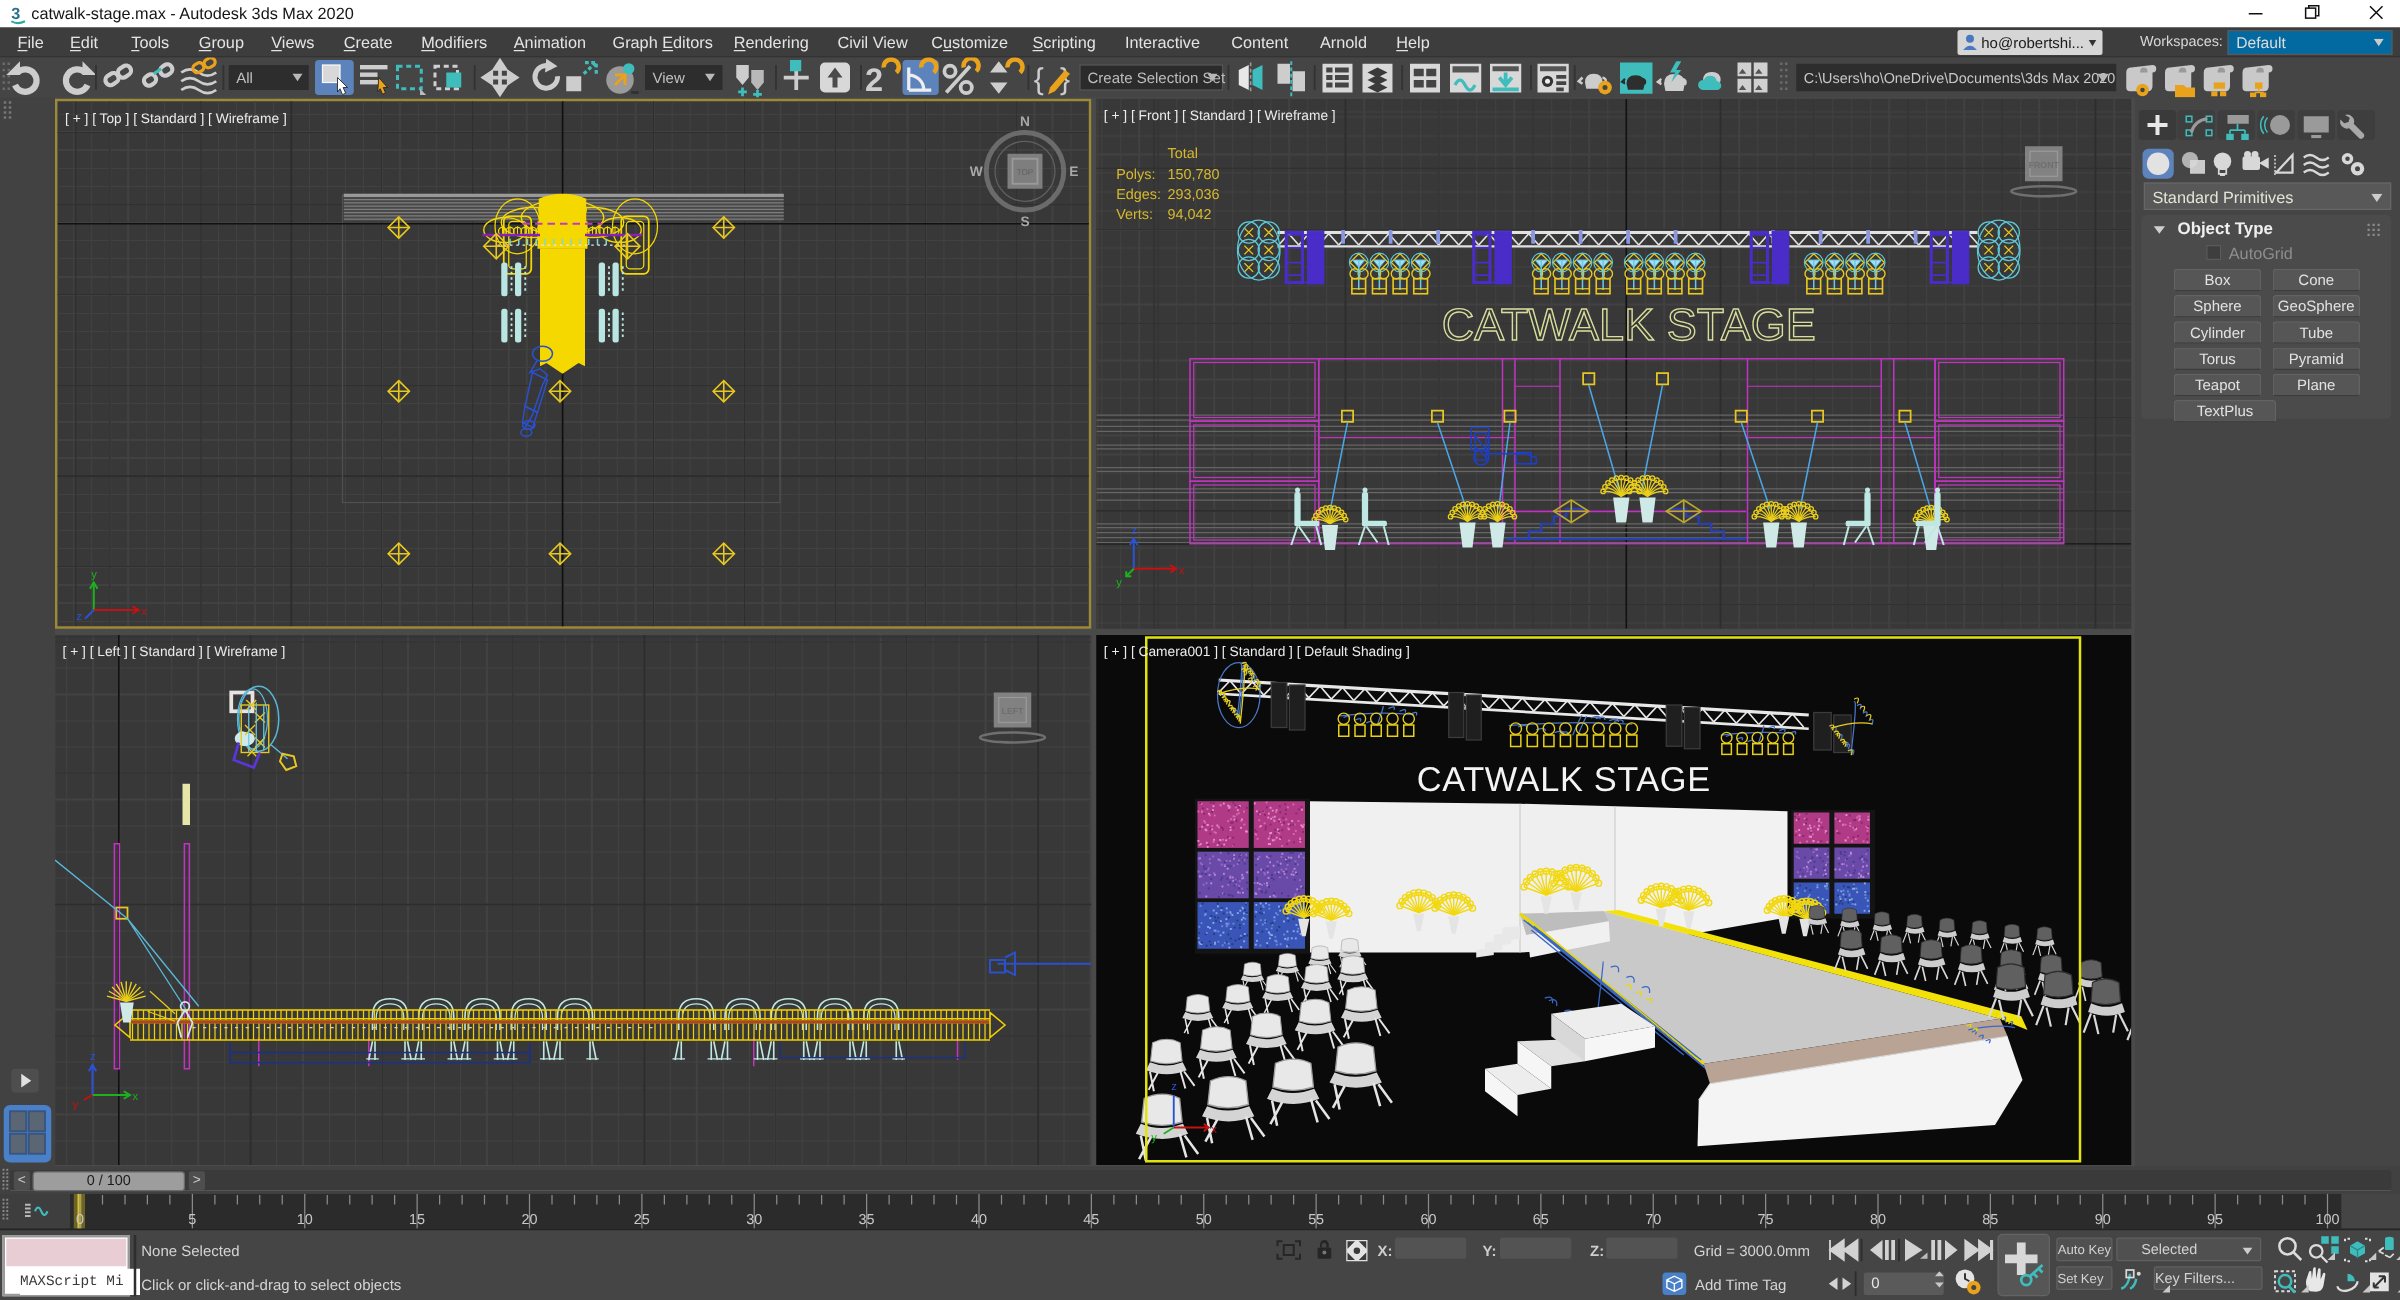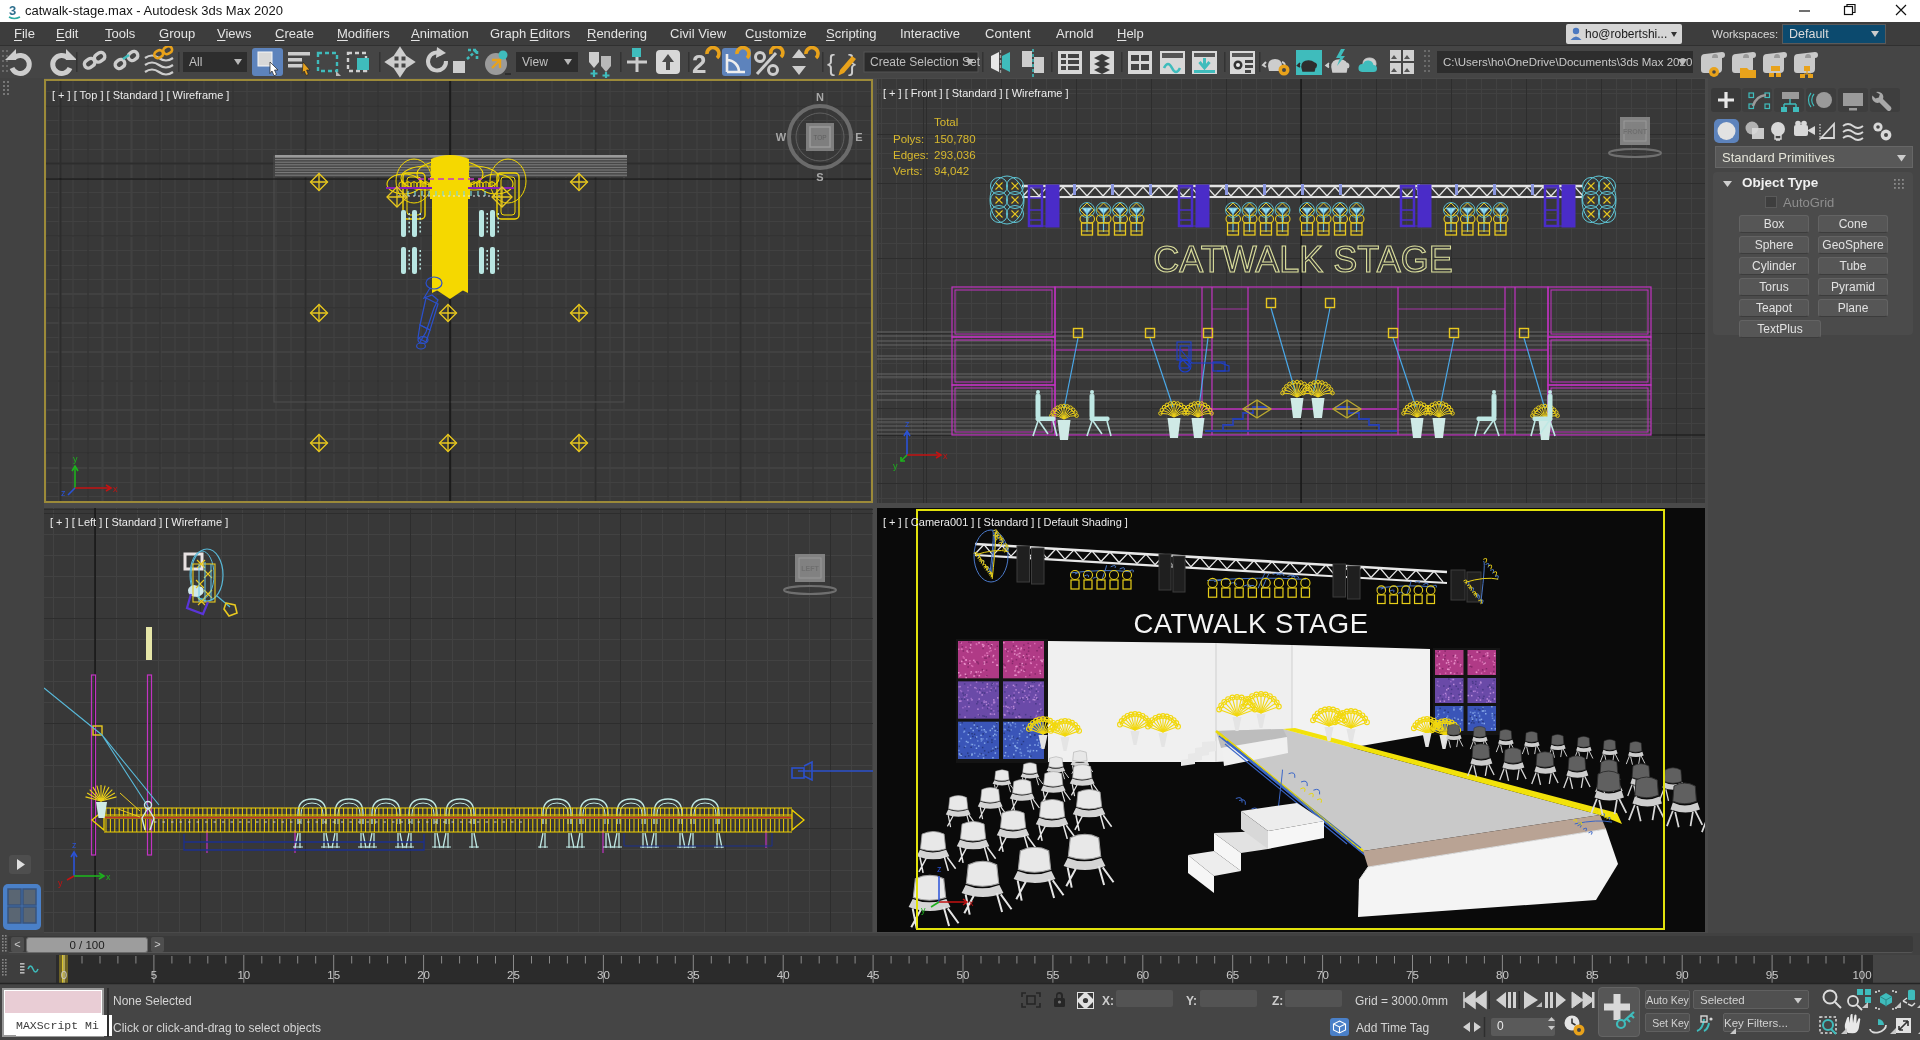--- a/index.html
+++ b/index.html
@@ -61,7 +61,7 @@
         <path d="M105 8 l6 0 -3 5 z" fill="#333"></path>
       </svg></div>
     <span class="mi" style="left:1712px;color:#d8d8d8;font-size:11.5px;top:6px">Workspaces:</span>
-    <div class="abs" style="left:1782px;top:2px;width:104px;height:20px;background:#0c4a6e;border:1px solid #5a5a5a">
+    <div class="abs" style="left:1782px;top:2px;width:132px;height:20px;background:#0369a1;border:1px solid #5a5a5a">
       <span style="position:absolute;left:6px;top:2px;font-size:12.5px;color:#dcdcdc">Default</span>
       <svg width="10" height="8" style="position:absolute;right:4px;top:6px">
         <path d="M0 0 l8 0 -4 6 z" fill="#ccc"></path>

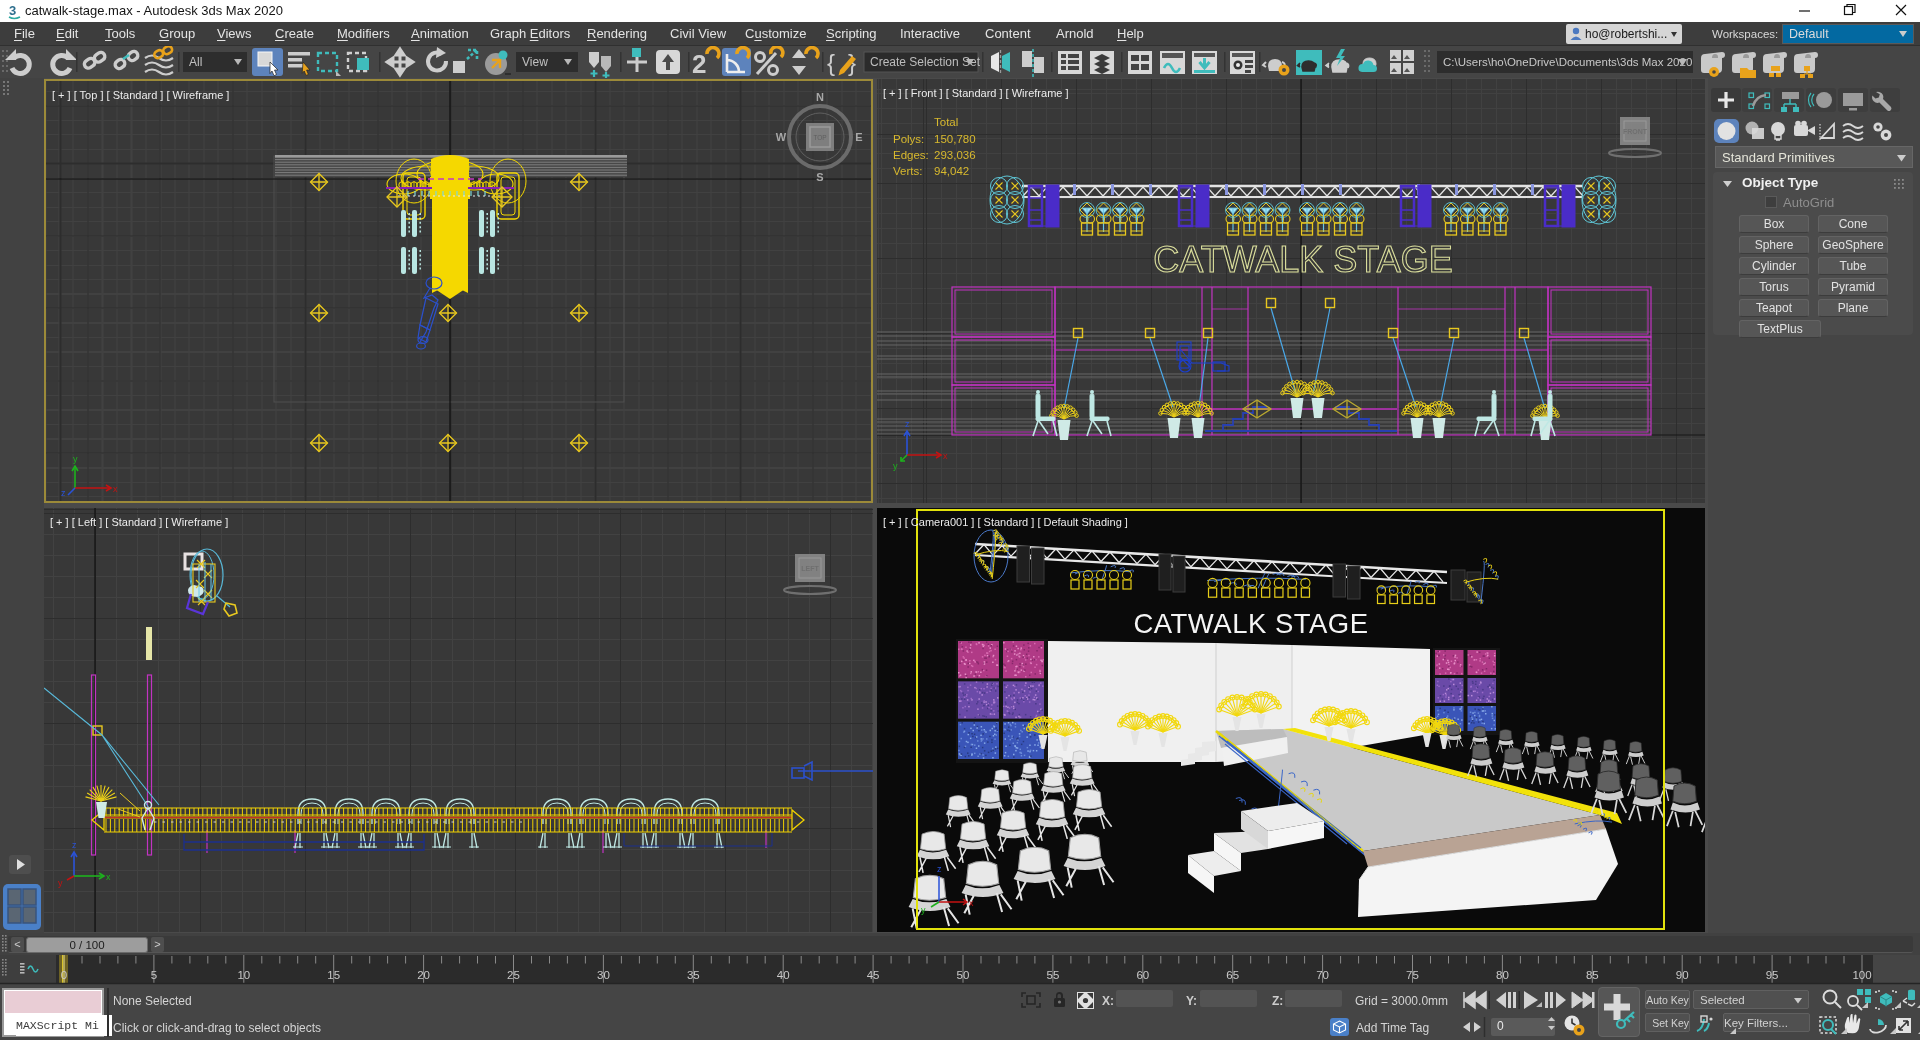--- a/index.html
+++ b/index.html
@@ -3280,7 +3280,7 @@
     </svg>
     <div class="abs" style="left:1645px;top:5px;width:45px;height:19px;background:#505050;border:1px solid #606060;border-radius:2px;color:#d2d2d2;font-size:10.5px;text-align:center;line-height:18px">Auto Key</div>
     <div class="abs" style="left:1645px;top:28px;width:45px;height:19px;background:#505050;border:1px solid #606060;border-radius:2px;color:#d2d2d2;font-size:10.5px;text-align:right;line-height:18px">Set Key</div>
-    <div class="abs" style="left:1693px;top:5px;width:116px;height:19px;background:#505050;border:1px solid #606060;border-radius:2px;color:#d2d2d2;font-size:11.5px;line-height:18px;padding-left:6px">Selected<svg width="9" height="6" style="position:absolute;right:5px;top:7px">
+    <div class="abs" style="left:1693px;top:5px;width:116px;height:19px;background:#505050;border:1px solid #606060;border-radius:2px;color:#d2d2d2;font-size:11.5px;line-height:18px;padding-left:19px">Selected<svg width="9" height="6" style="position:absolute;right:5px;top:7px">
         <path d="M0 0 h8 l-4 5.5 z" fill="#ccc"></path>
       </svg></div>
     <div class="abs" style="left:1723px;top:28px;width:87px;height:19px;background:#505050;border:1px solid #606060;border-radius:2px;color:#d2d2d2;font-size:11.5px;line-height:18px">Key Filters...</div>

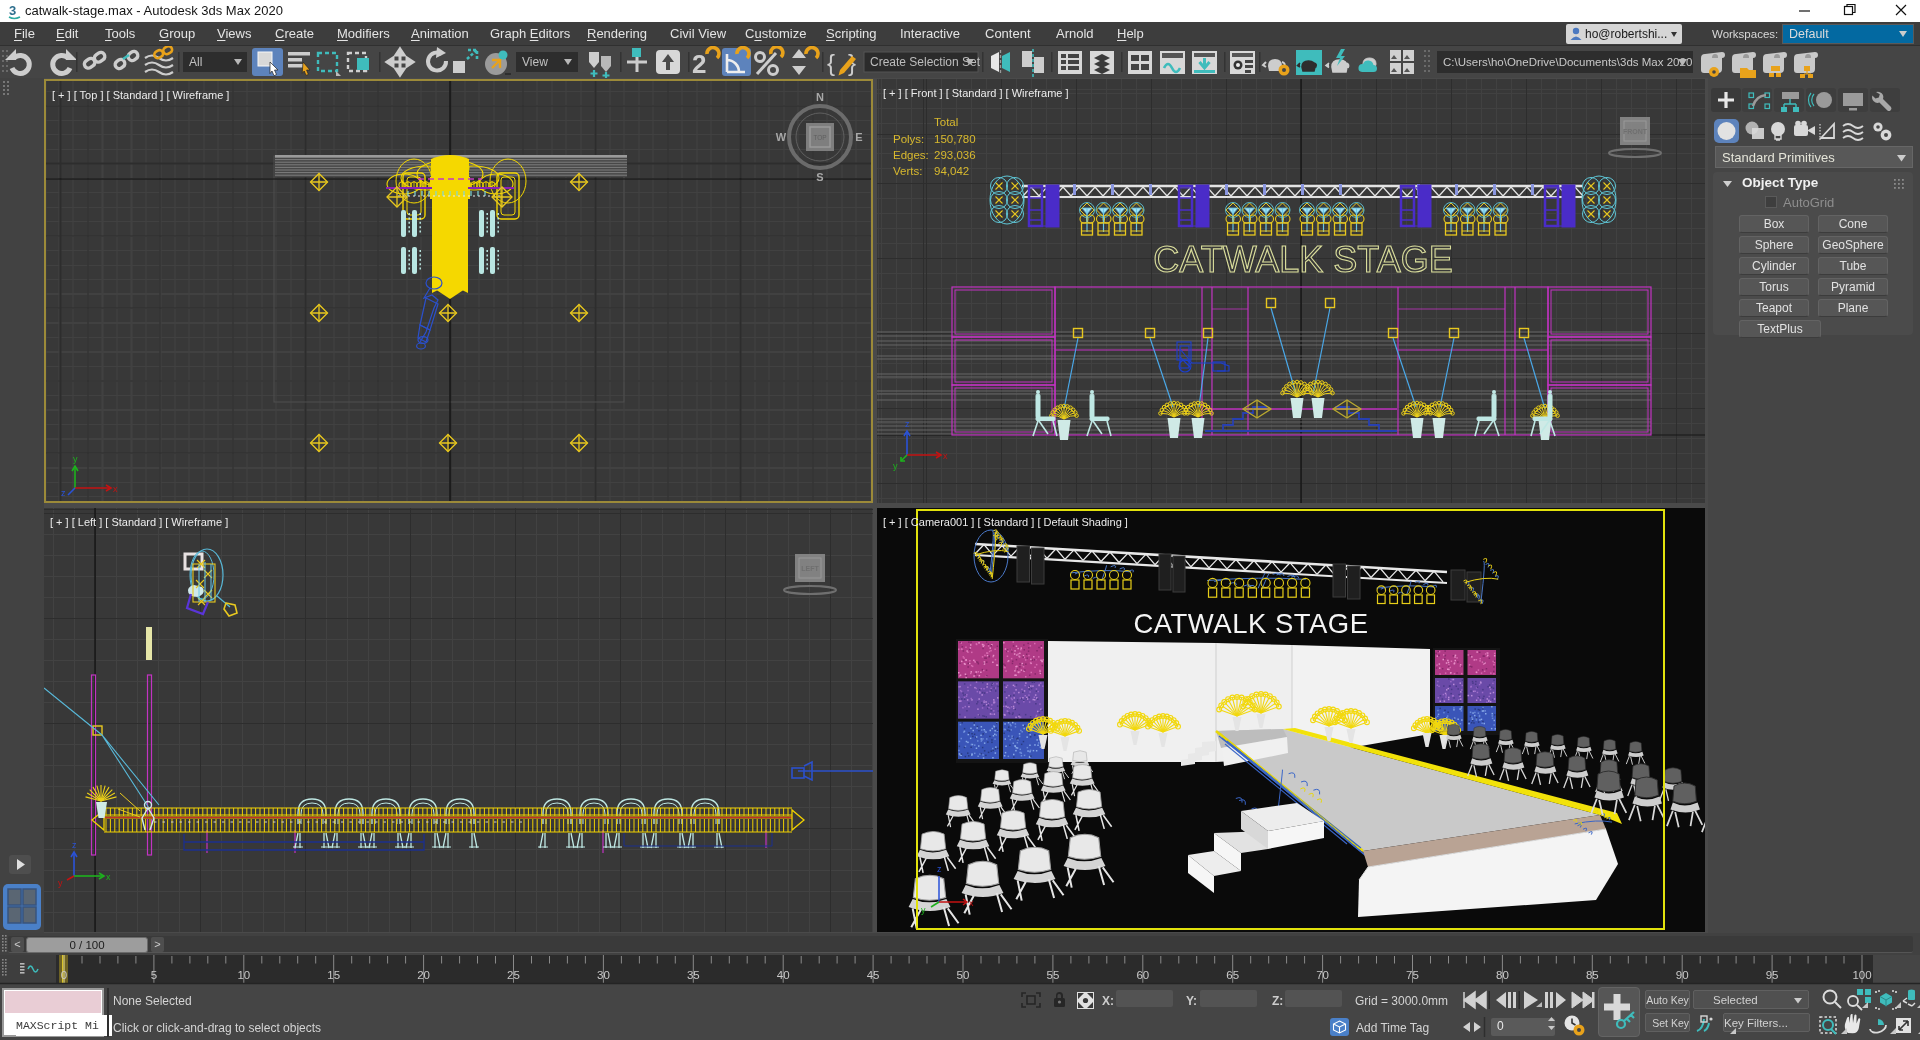--- a/index.html
+++ b/index.html
@@ -3279,7 +3279,7 @@
       </g>
     </svg>
     <div class="abs" style="left:1645px;top:5px;width:45px;height:19px;background:#505050;border:1px solid #606060;border-radius:2px;color:#d2d2d2;font-size:10.5px;text-align:center;line-height:18px">Auto Key</div>
-    <div class="abs" style="left:1645px;top:28px;width:45px;height:19px;background:#505050;border:1px solid #606060;border-radius:2px;color:#d2d2d2;font-size:10.5px;text-align:right;line-height:18px">Set Key</div>
+    <div class="abs" style="left:1645px;top:28px;width:45px;height:19px;background:#505050;border:1px solid #606060;border-radius:2px;color:#d2d2d2;font-size:10.5px;text-align:left;line-height:18px">Set Key</div>
     <div class="abs" style="left:1693px;top:5px;width:116px;height:19px;background:#505050;border:1px solid #606060;border-radius:2px;color:#d2d2d2;font-size:11.5px;line-height:18px;padding-left:19px">Selected<svg width="9" height="6" style="position:absolute;right:5px;top:7px">
         <path d="M0 0 h8 l-4 5.5 z" fill="#ccc"></path>
       </svg></div>

